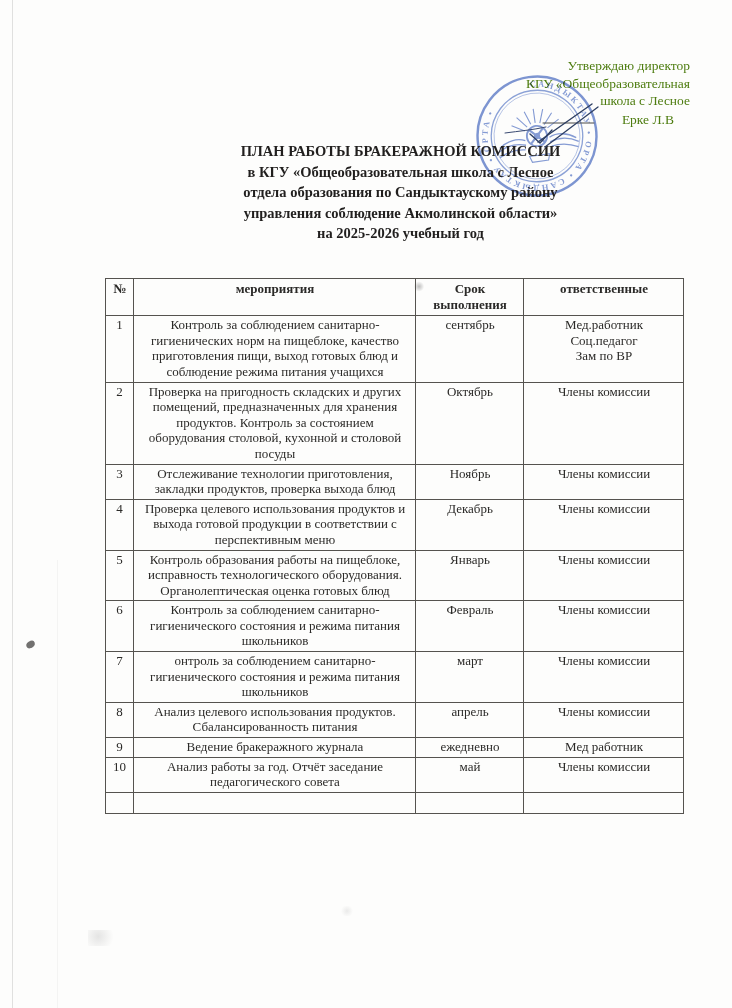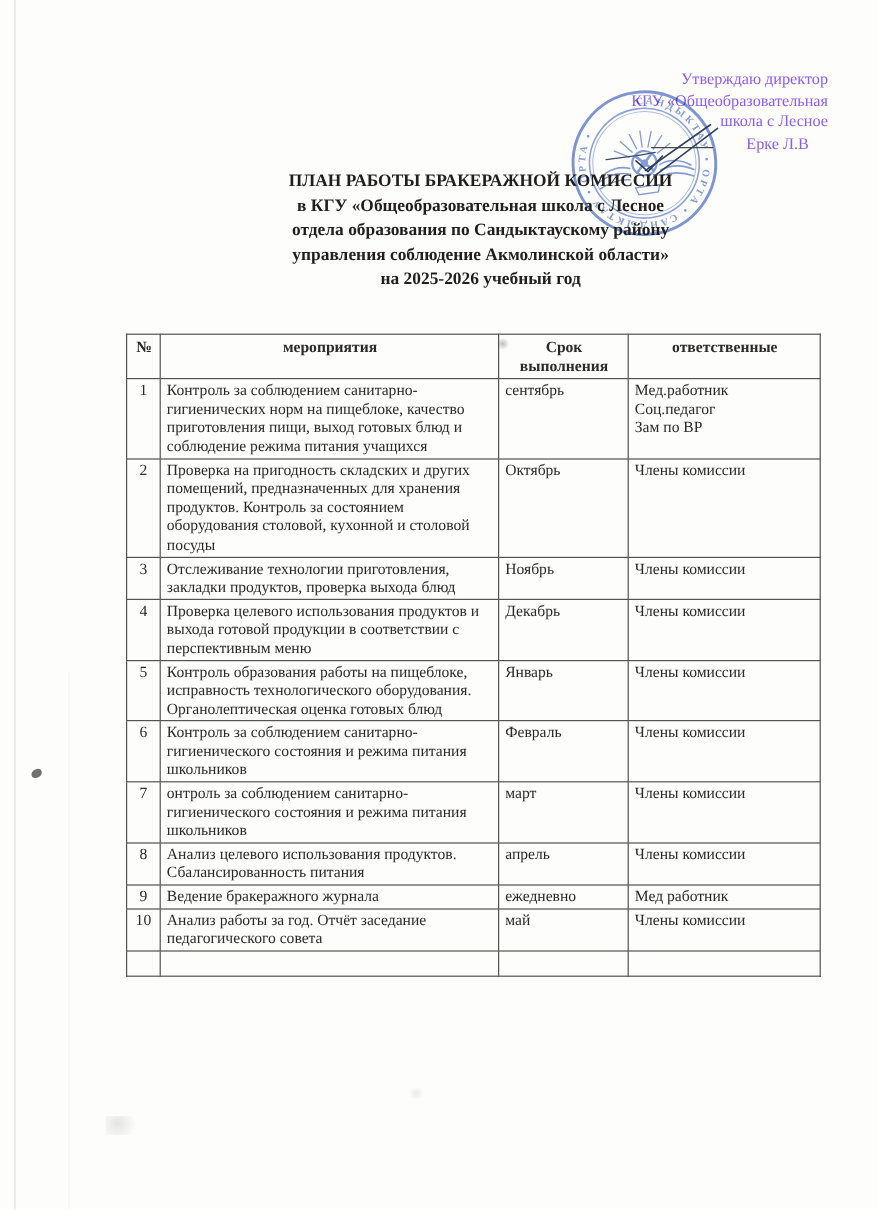--- a/index.html
+++ b/index.html
@@ -24,7 +24,7 @@
   
   .approval{
     position:absolute;top:57px;right:42px;width:260px;
-    text-align:right;font-size:13.5px;line-height:17.5px;color:#8b5cf6;
+    text-align:right;font-size:13.5px;line-height:17.5px;color:#4d7c0f;
   }
   .approval .signee{margin-right:16px;margin-top:1px;}
 

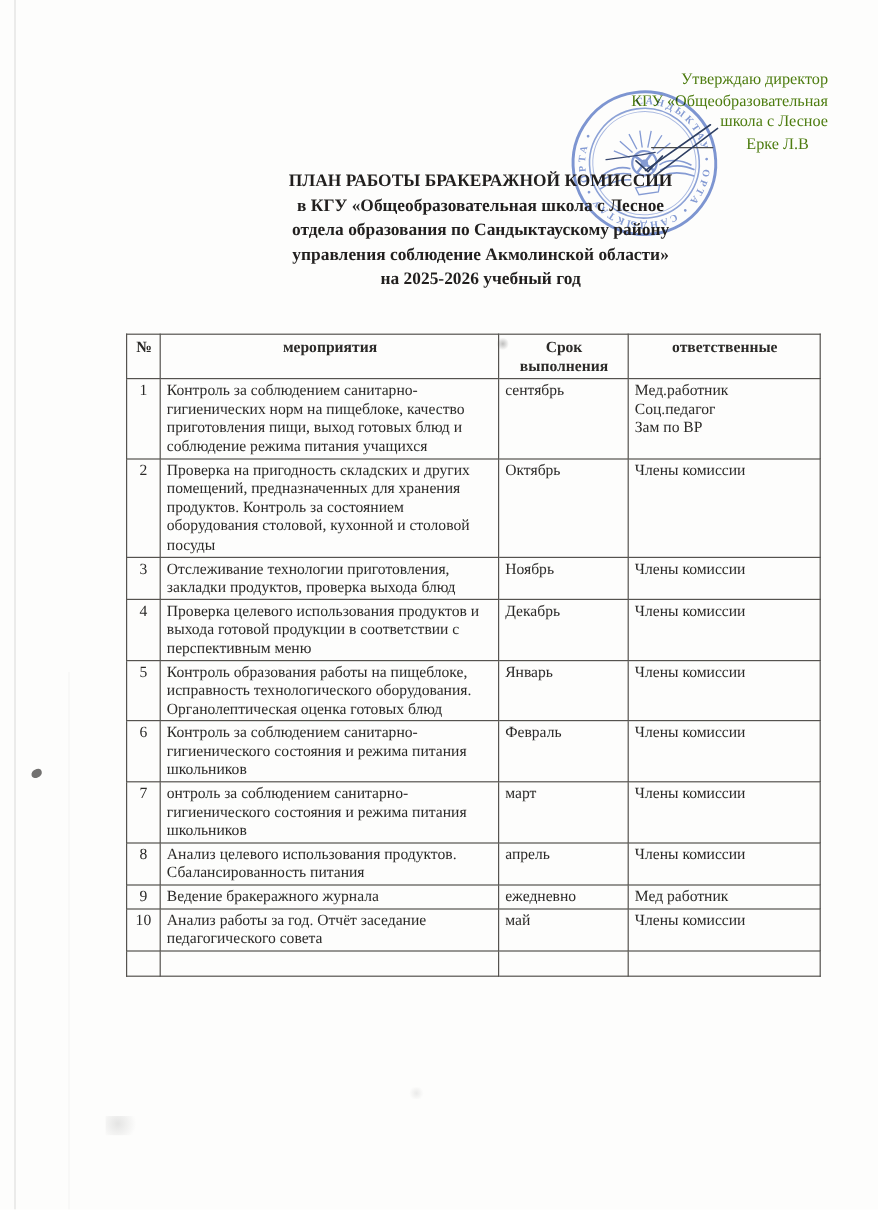--- a/index.html
+++ b/index.html
@@ -51,7 +51,7 @@
   }
   table.plan th,table.plan td{
     border:1px solid #55534f;vertical-align:top;
-    padding:1px 4px 2px 5px;white-space:pre-line;overflow:hidden;
+    padding:1px 4px 2px 5px;white-space:pre-line;overflow:hidden;text-align:center;
   }
   table.plan th{font-weight:bold;text-align:center;padding-top:2px;padding-bottom:3px;}
   table.plan td.num{text-align:center;padding-left:2px;padding-right:2px;}

